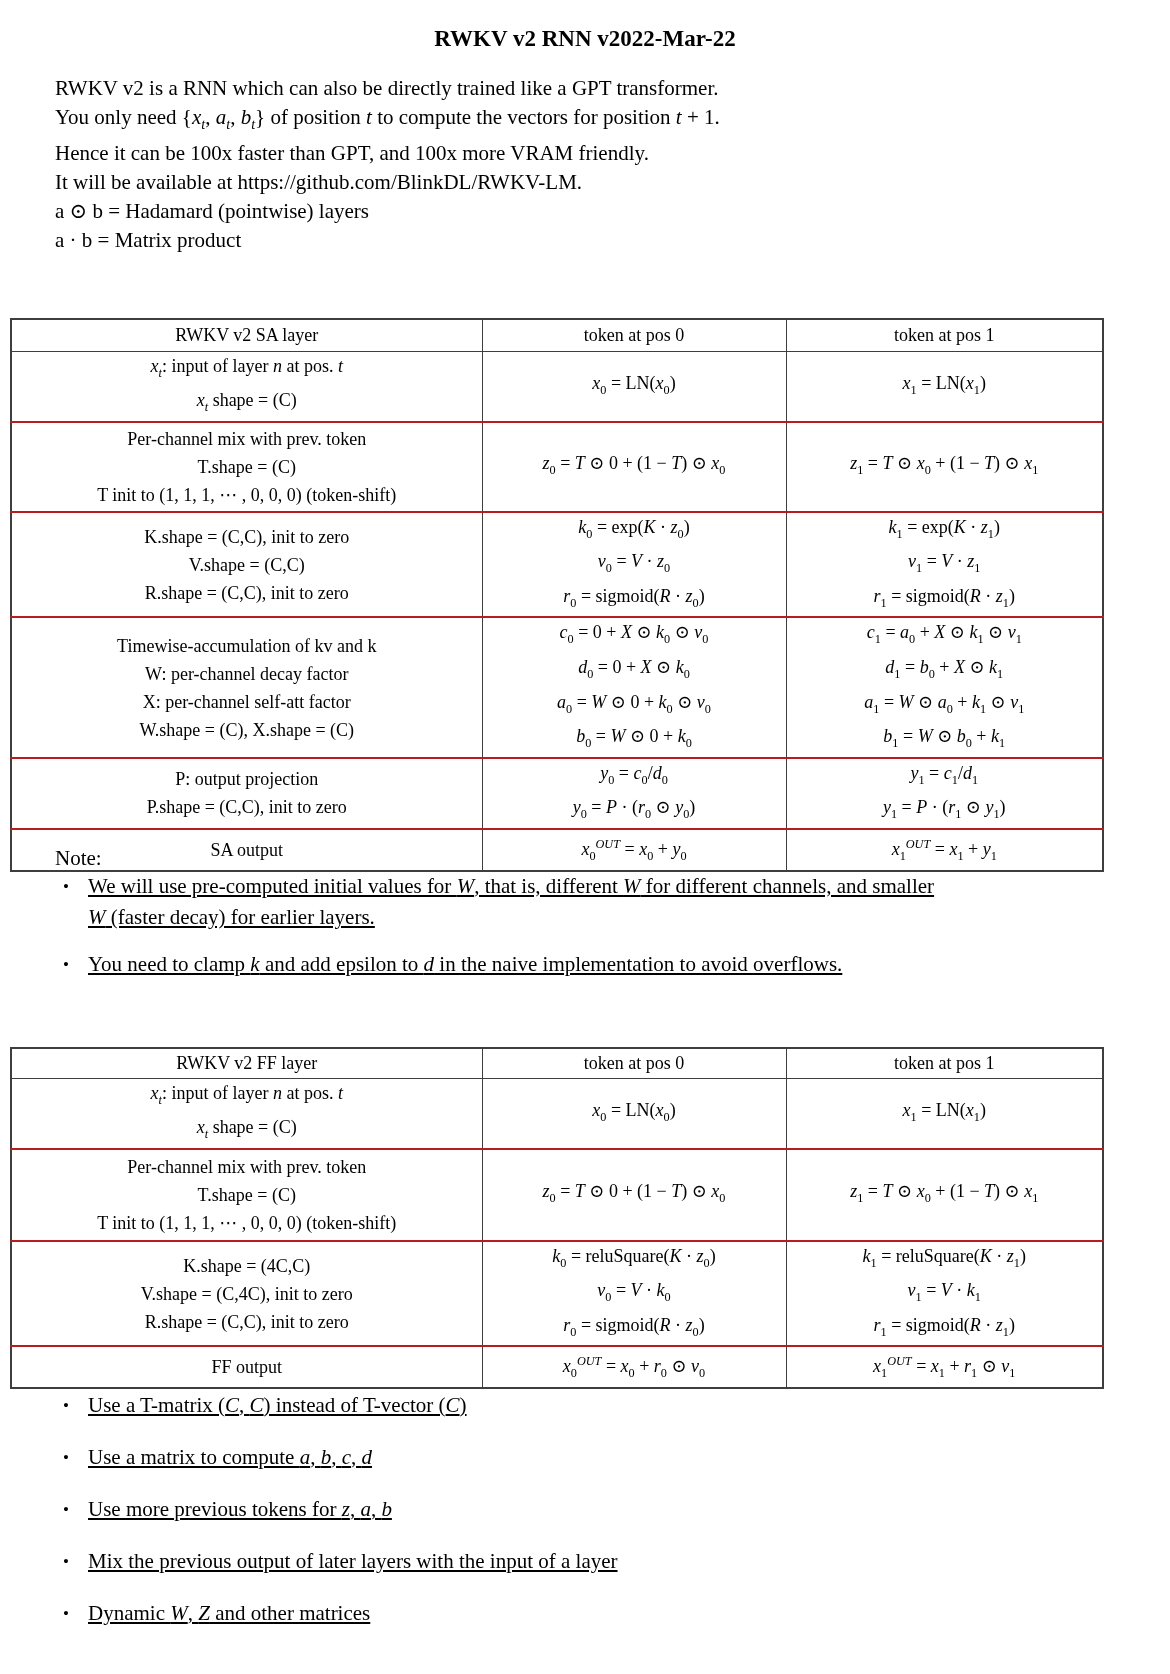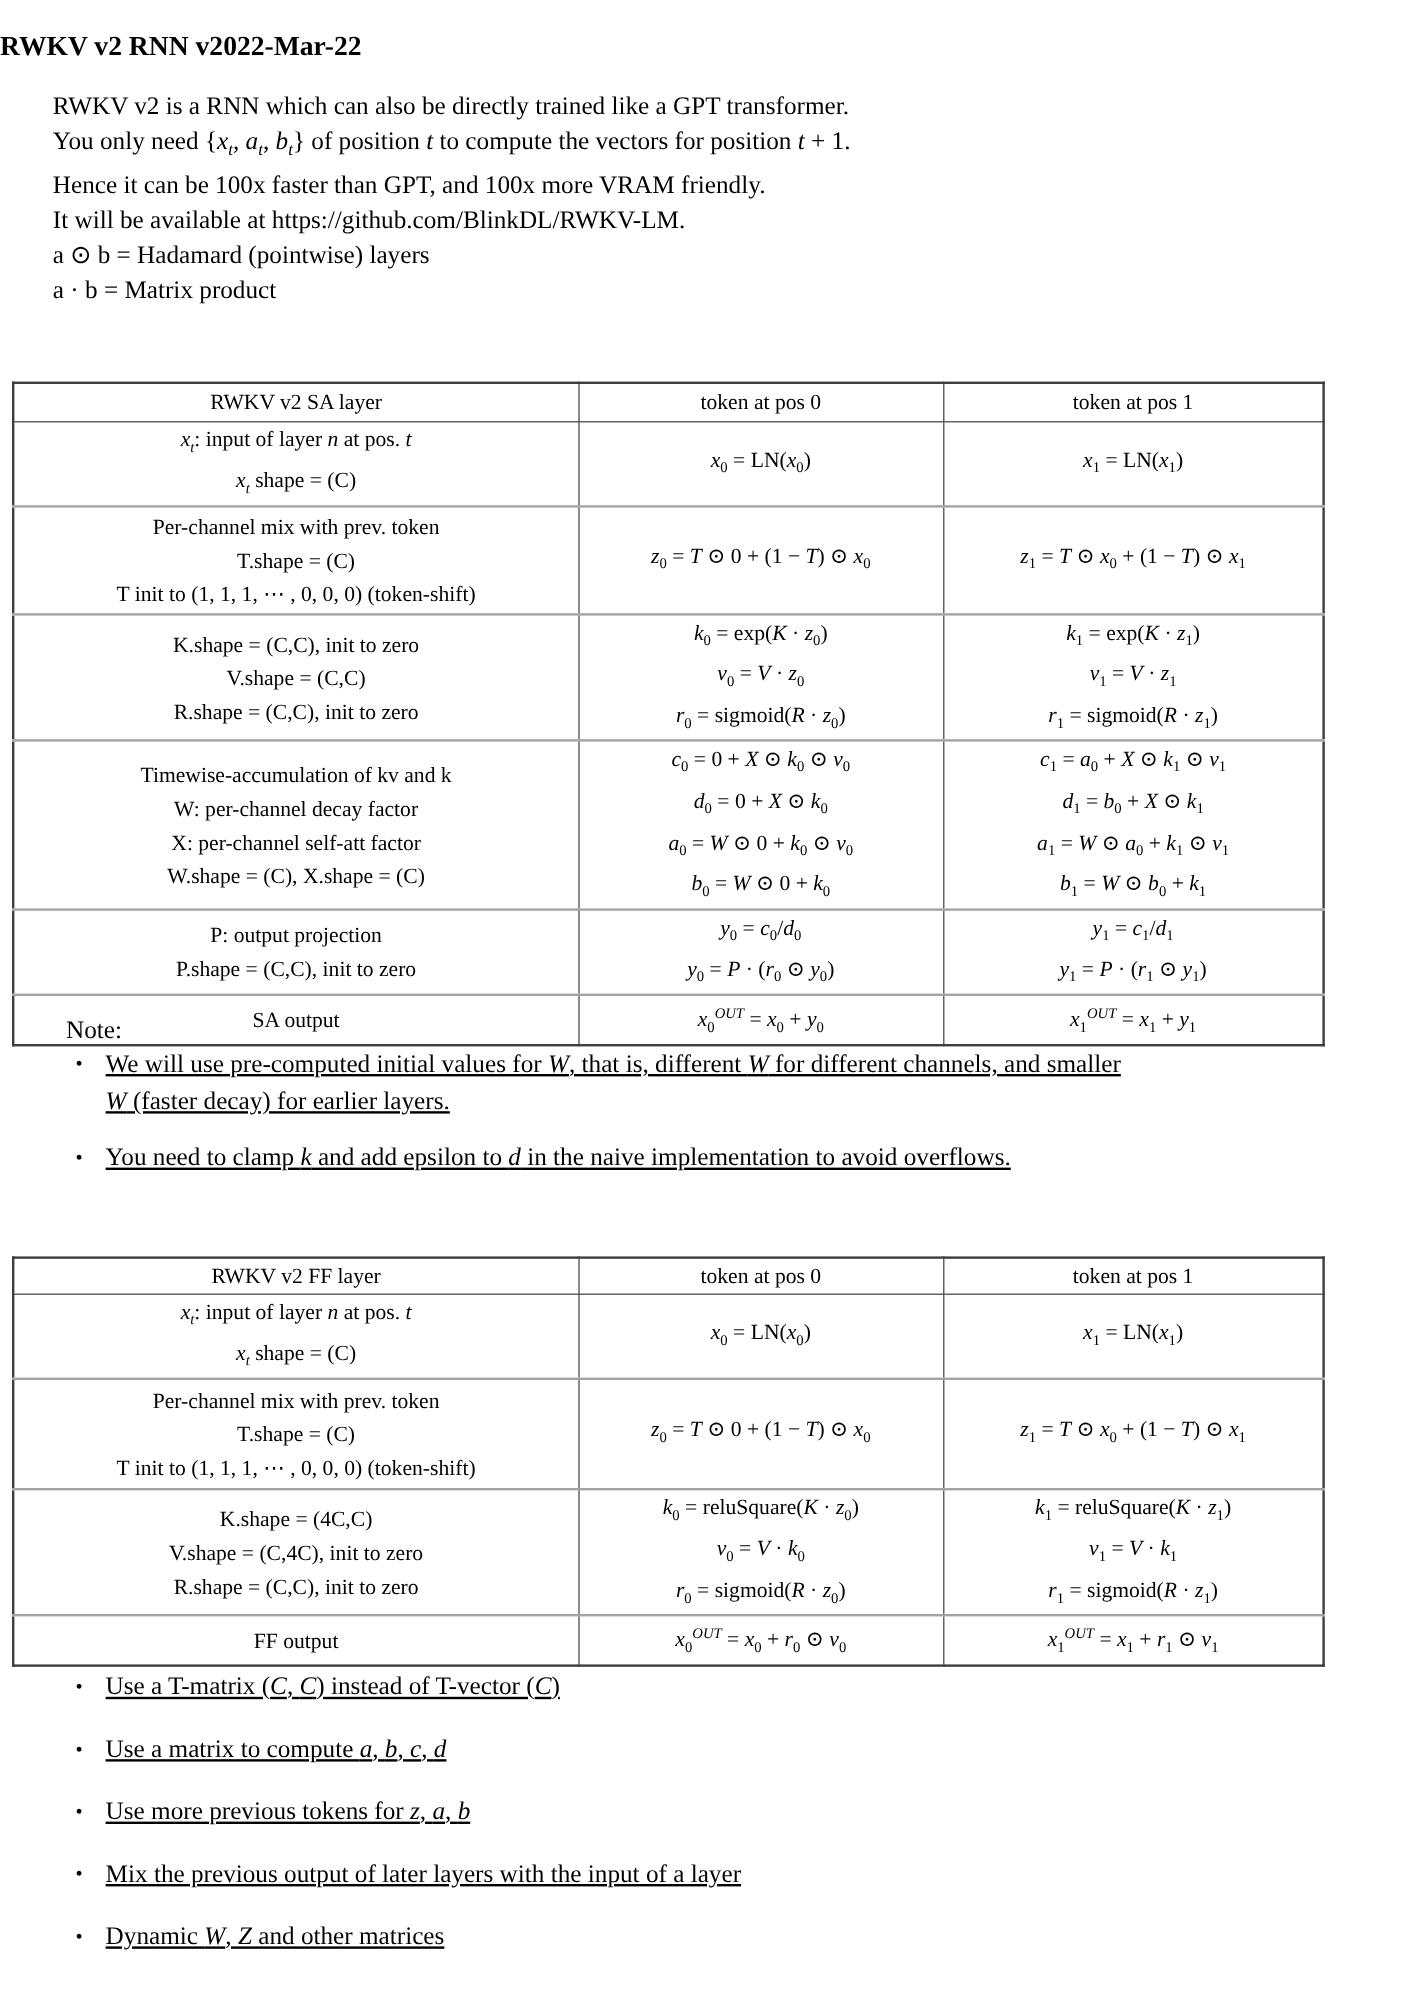--- a/index.html
+++ b/index.html
@@ -17,7 +17,7 @@
 
   .title {
     position: absolute; top: 26px; left: 0; width: 1170px;
-    font-weight: bold; font-size: 23px;
+    text-align: center; font-weight: bold; font-size: 23px;
   }
 
   .intro { position: absolute; top: 74px; left: 44px; font-size: 21px; font-family: Liberation Serif, serif; }

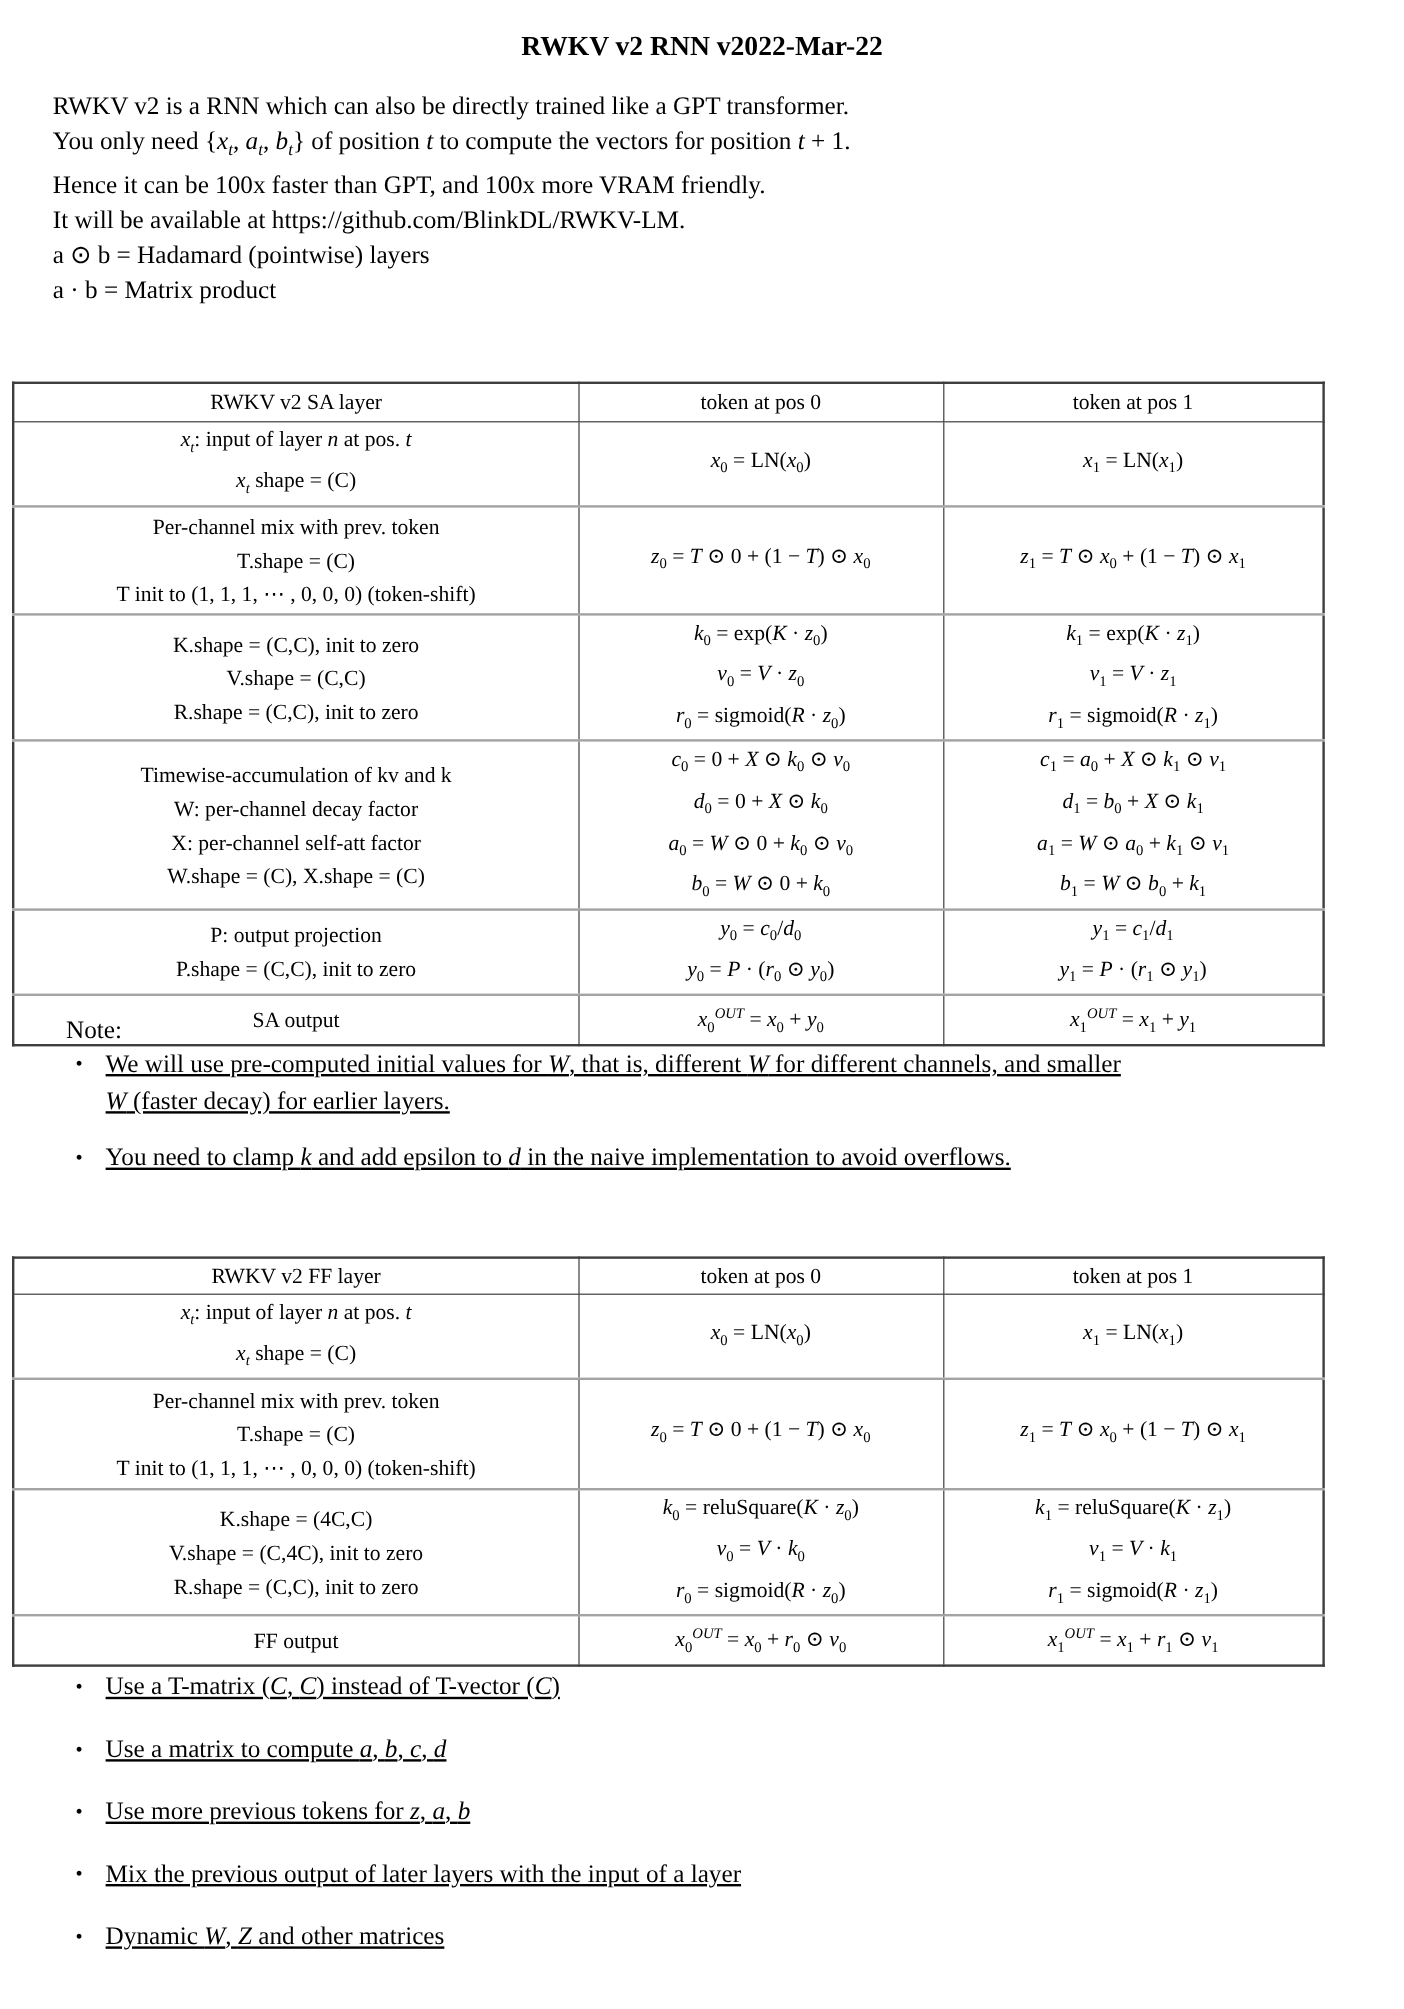--- a/index.html
+++ b/index.html
@@ -20,7 +20,7 @@
     text-align: center; font-weight: bold; font-size: 23px;
   }
 
-  .intro { position: absolute; top: 74px; left: 44px; font-size: 21px; font-family: Liberation Serif, serif; }
+  .intro { position: absolute; top: 74px; left: 55px; font-size: 21px; }
   .intro .line { line-height: 29px; white-space: nowrap; }
 
   table.tbl {

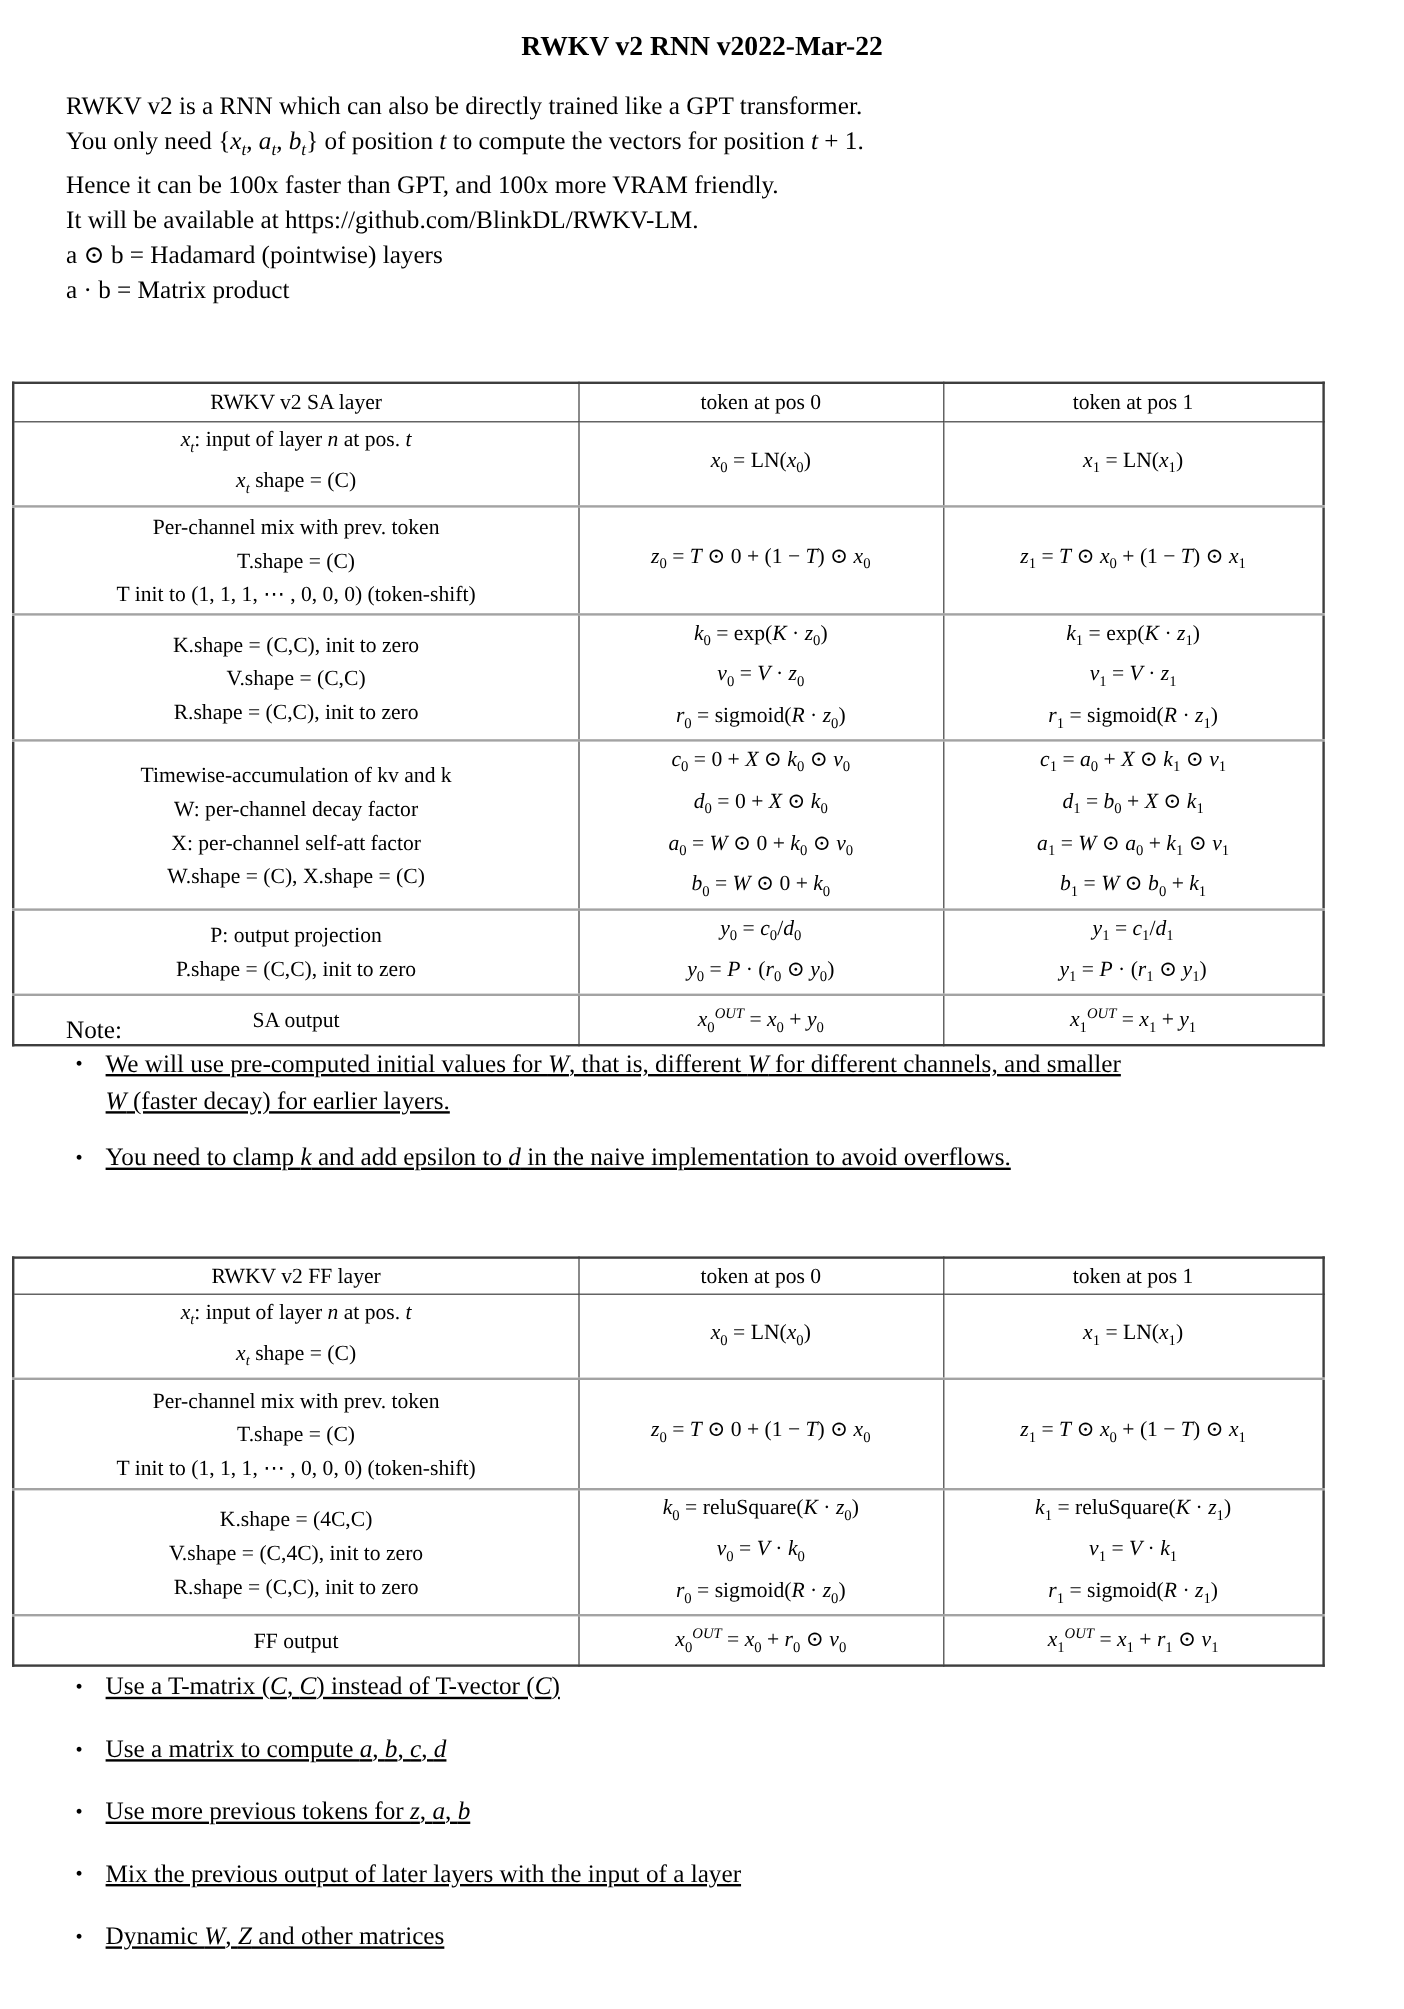--- a/index.html
+++ b/index.html
@@ -38,7 +38,7 @@
     padding: 0 4px; line-height: 28px;
     font-weight: normal; overflow: hidden;
   }
-  .tbl tr.thick { border-top: 2px solid #a3a3a3; }
+  .tbl tr.thick { border-top: 2px solid #b91c1c; }
 
   .note { position: absolute; top: 846px; left: 55px; width: 1090px; font-size: 21px; }
   .note .heading { }

